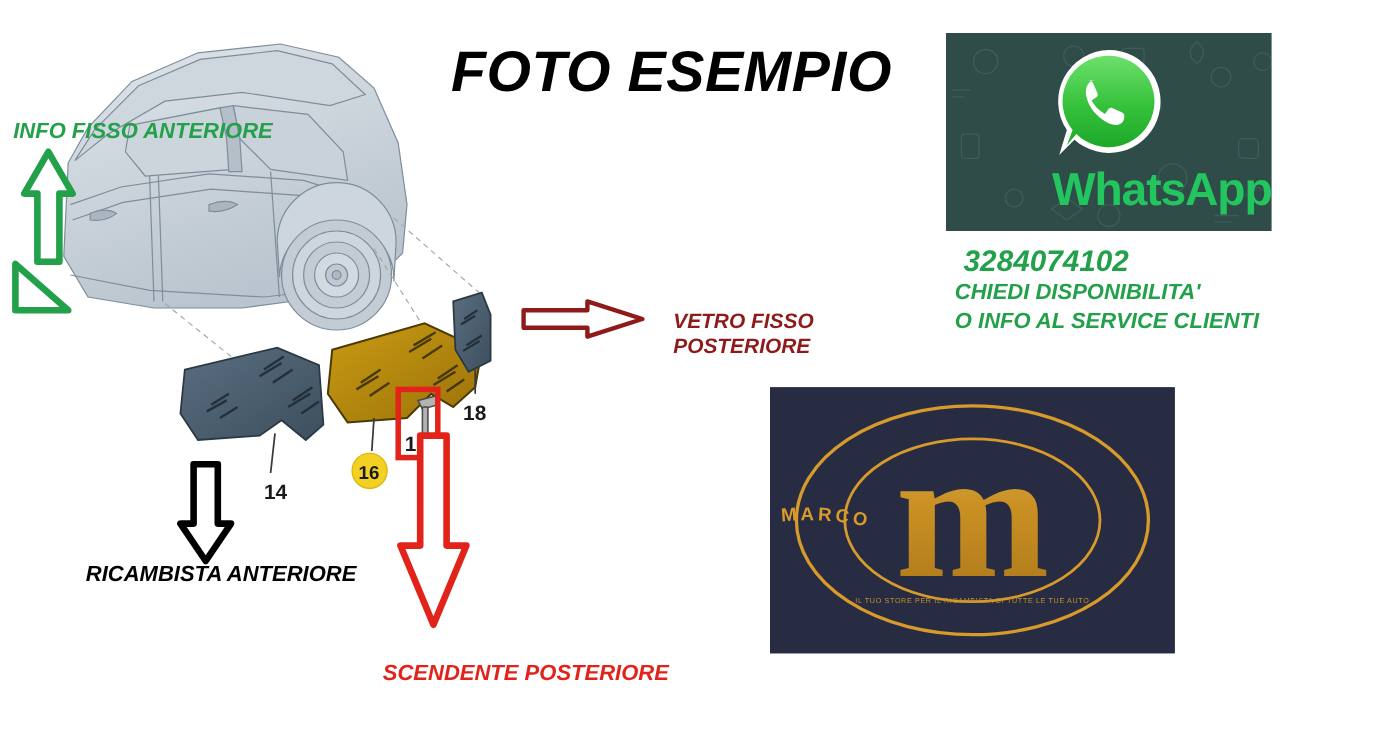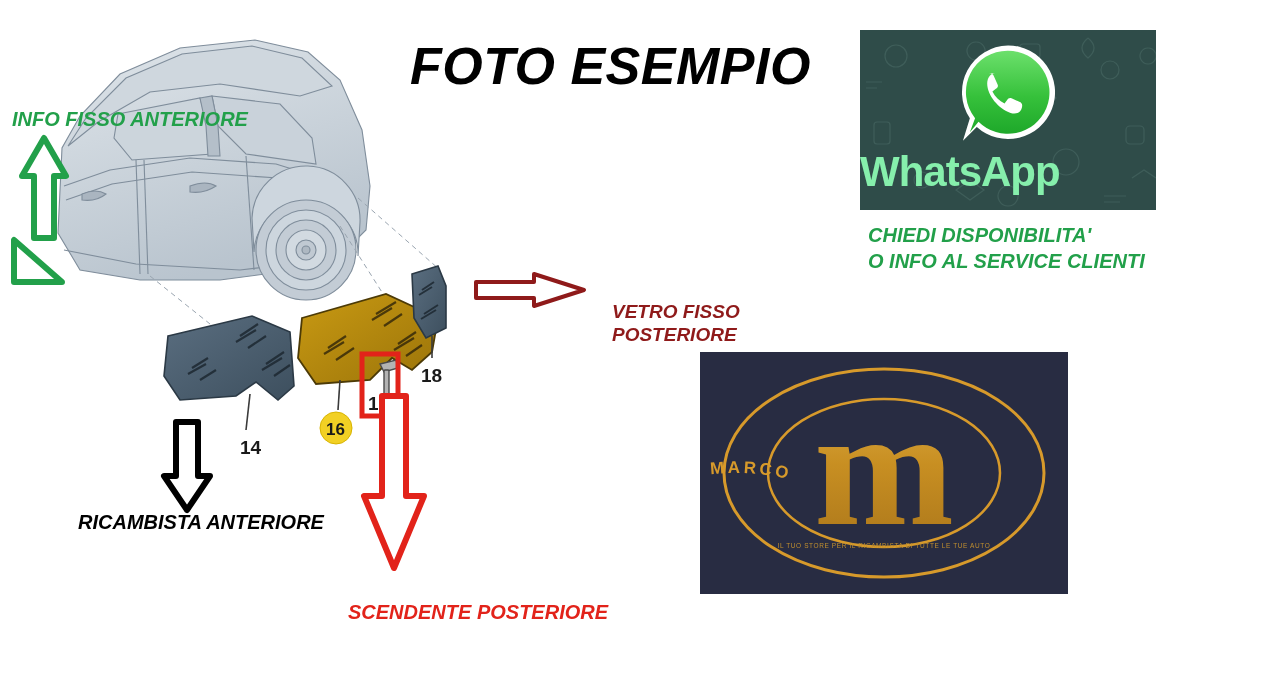--- a/index.html
+++ b/index.html
@@ -97,8 +97,8 @@
     position: absolute;
     left: 0; right: 0;
     top: 118px;
-    text-align: left;
-    color: #86efac;
+    text-align: right;
+    color: #22c55e;
     font-size: 42px;
     font-weight: bold;
     letter-spacing: -1px;

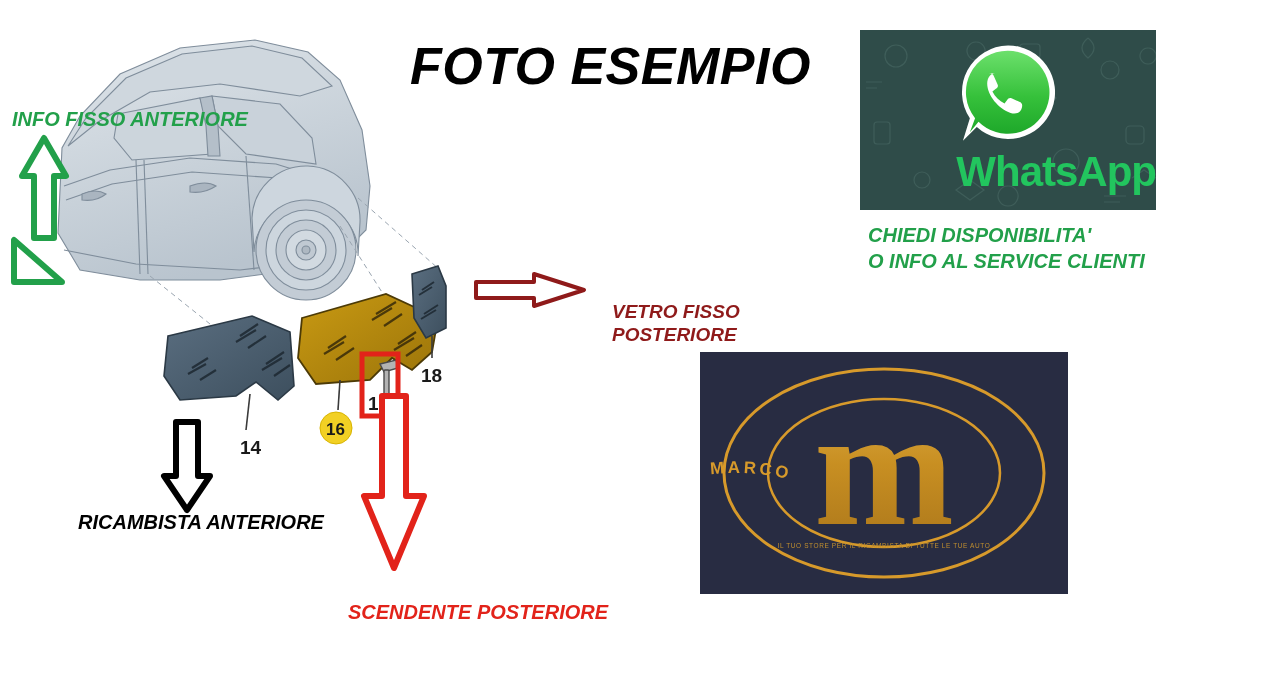--- a/index.html
+++ b/index.html
@@ -316,6 +316,7 @@
   </div>
 
   <div class="abs" id="contact-block">
+    <div id="contact-phone" class="nowrap">3284074102</div>
     <div id="contact-line-1" class="nowrap">CHIEDI DISPONIBILITA'</div>
     <div id="contact-line-2" class="nowrap">O INFO AL SERVICE CLIENTI</div>
   </div>

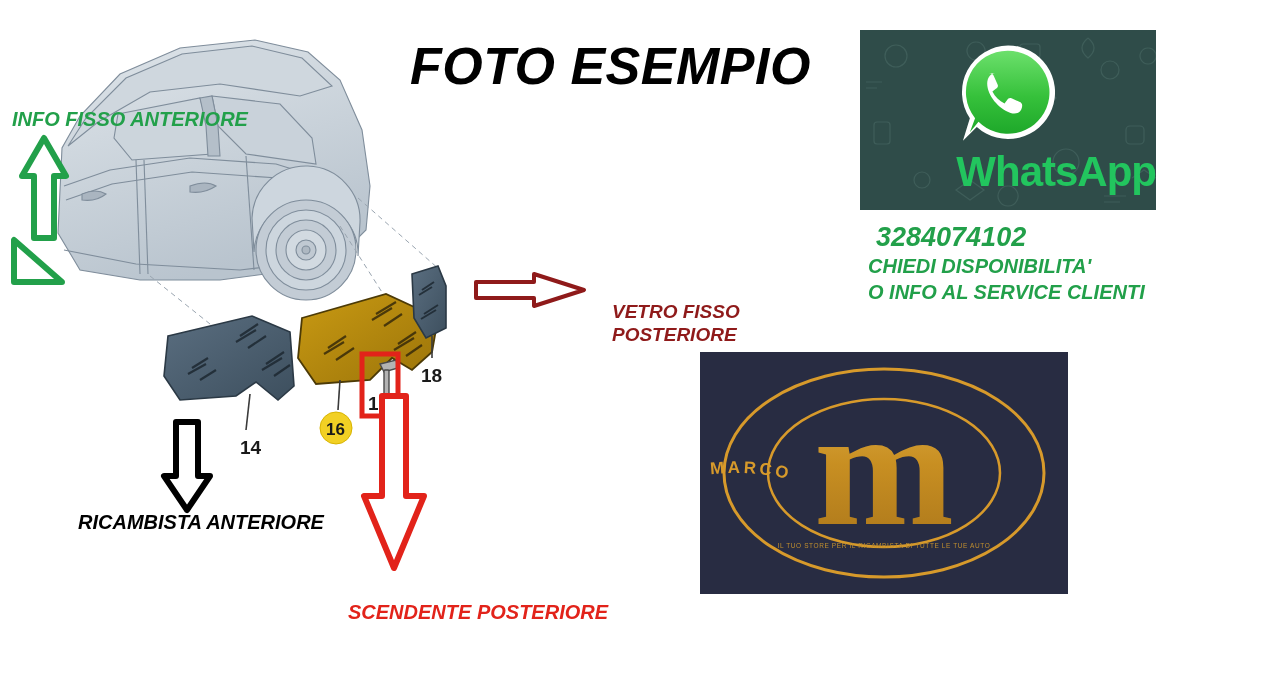--- a/index.html
+++ b/index.html
@@ -58,7 +58,6 @@
     color: #8f1a1a;
     line-height: 1.22;
     white-space: pre-line;
-    margin-top: 19px;
   }
   #label-scendente-anteriore {
     left: 78px; top: 511px;

